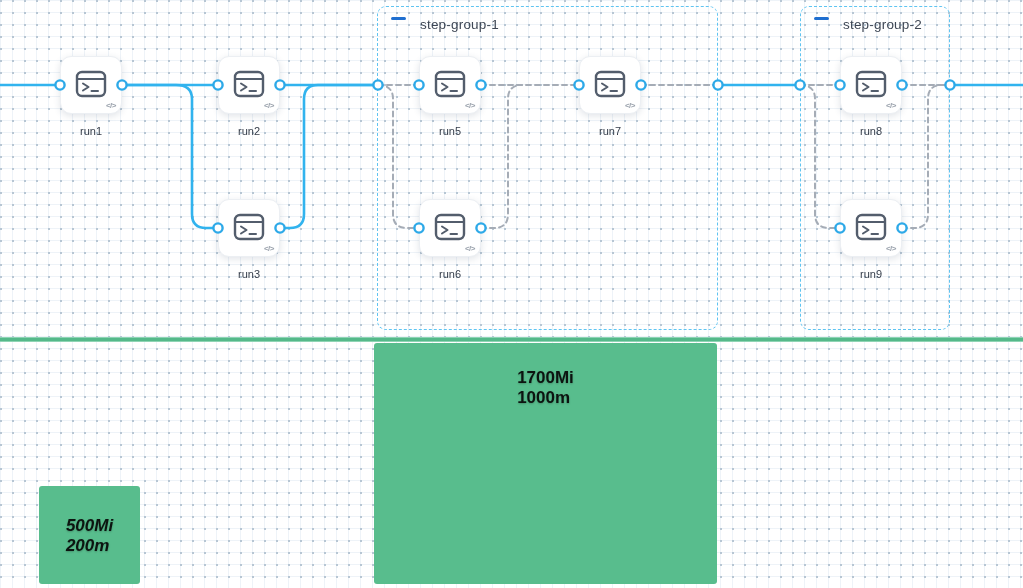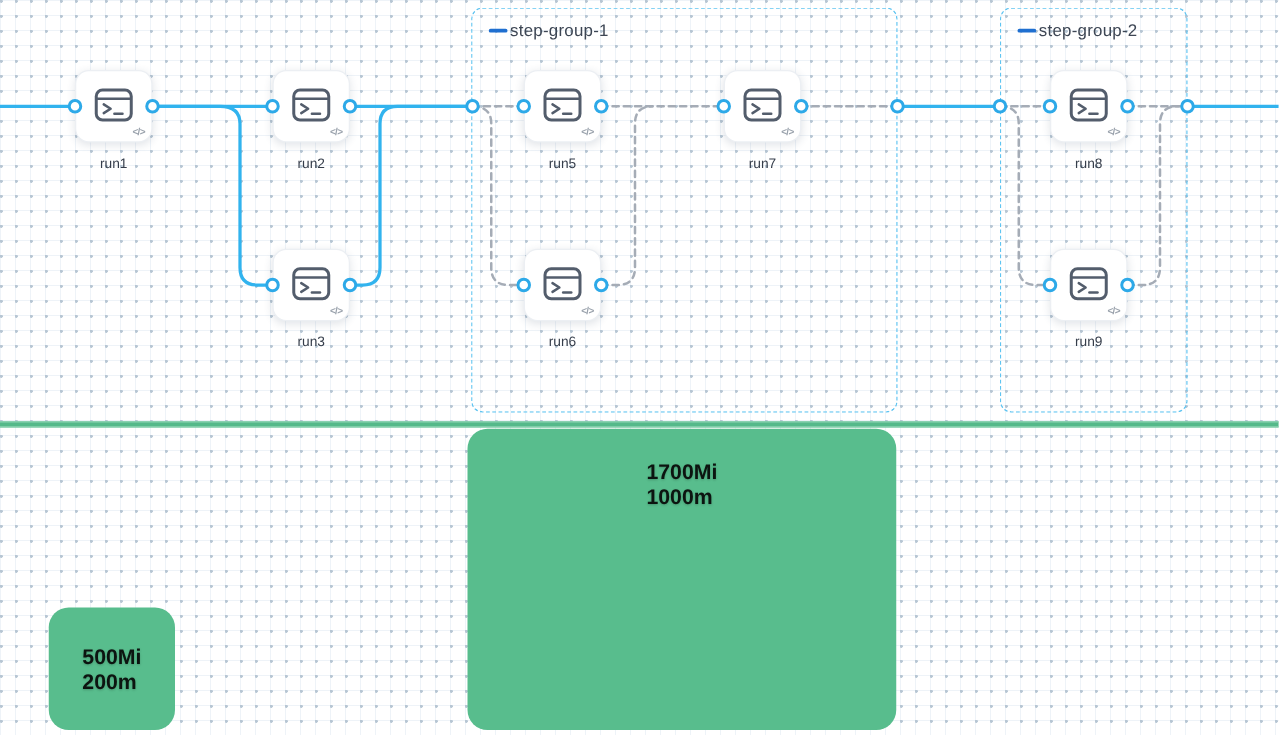--- a/index.html
+++ b/index.html
@@ -25,7 +25,7 @@
   .edge.dashed{stroke:var(--edge-dashed);stroke-width:2;stroke-dasharray:5 4}
   .port{fill:#fff;stroke:var(--port-stroke);stroke-width:2.4;pointer-events:all}
   .group{position:absolute;border:1.6px dashed var(--group-border);border-radius:9px}
-  .group-header{position:absolute;top:10px;left:13px;display:flex;align-items:center;gap:2px}
+  .group-header{position:absolute;top:10px;left:13px;display:flex;align-items:flex-start;gap:14px}
   .collapse{display:inline-block;width:15px;height:3px;border-radius:2px;background:var(--collapse-icon)}
   .group-label{font-size:13.5px;color:var(--group-label);letter-spacing:.2px}
   .node{position:absolute;width:62px}

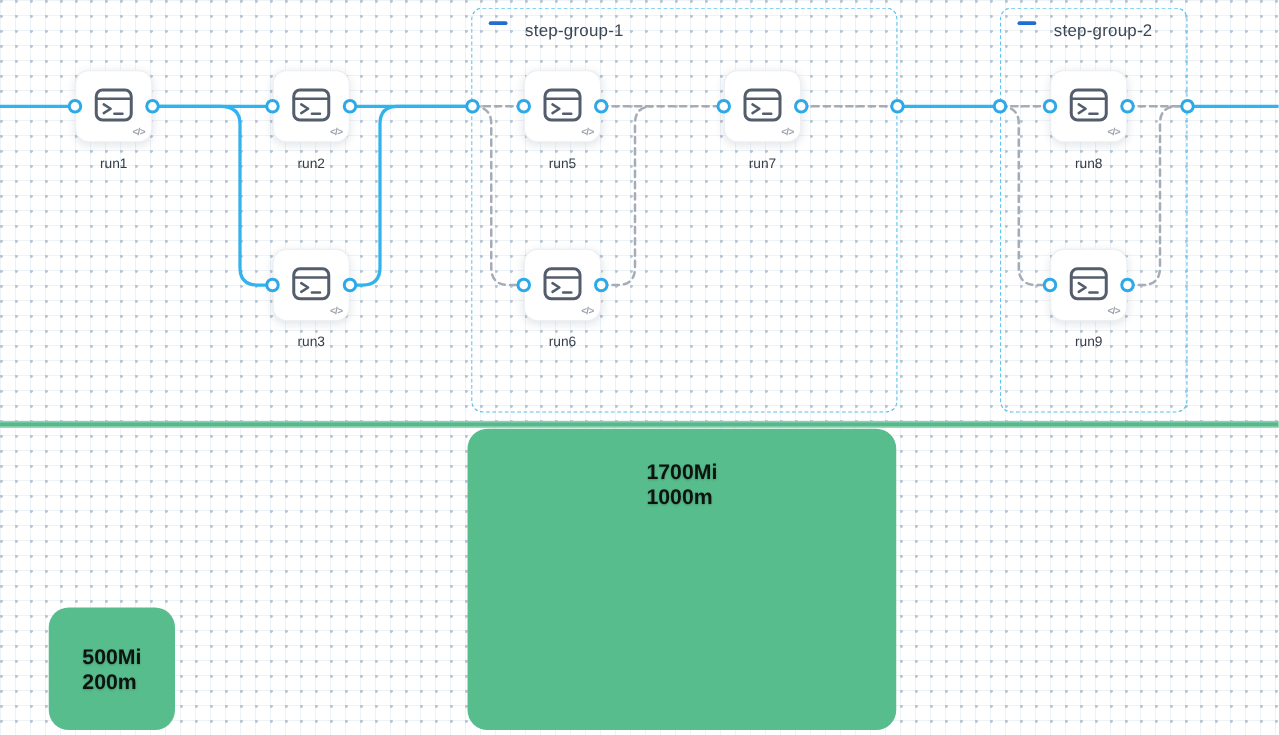--- a/index.html
+++ b/index.html
@@ -39,7 +39,7 @@
   .node-label{position:absolute;top:69px;width:100%;text-align:center;font-size:11px;color:var(--node-label)}
   .divider{position:absolute;left:0;top:337px;width:1023px;height:5px;background:var(--divider);
     border-top:1px solid #8fd4b4;border-bottom:1px solid #8fd4b4}
-  .bar{position:absolute;background:var(--bar-fill);border-radius:16px;text-align:center;overflow:hidden}
+  .bar{position:absolute;background:var(--bar-fill);border-radius:3px;text-align:center;overflow:hidden}
   .bar-label{display:inline-block;text-align:left;font-size:17px;line-height:19.5px;font-weight:700;
     color:var(--bar-text);text-shadow:0 1px 2px rgba(0,0,0,.22)}
 </style>

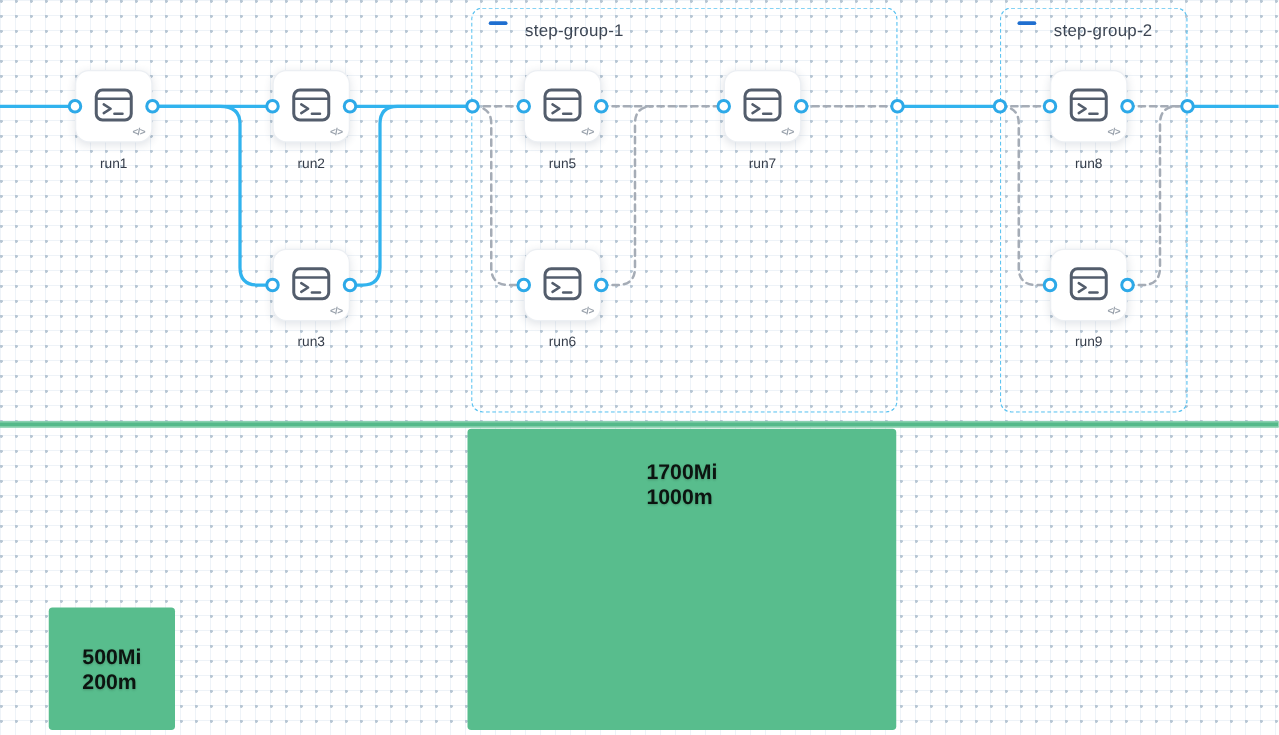--- a/index.html
+++ b/index.html
@@ -208,7 +208,7 @@
   <div class="divider"></div>
   <div class="layer" id="bars-layer">
       <div class="bar" style="left: 39px; top: 486px; width: 101px; height: 98px;">
-    <div class="bar-label" style="padding-top: 30px;">
+    <div class="bar-label" style="padding-top: 30px; font-style: italic;">
       <div>500Mi</div>
       <div>200m</div>
     </div>

